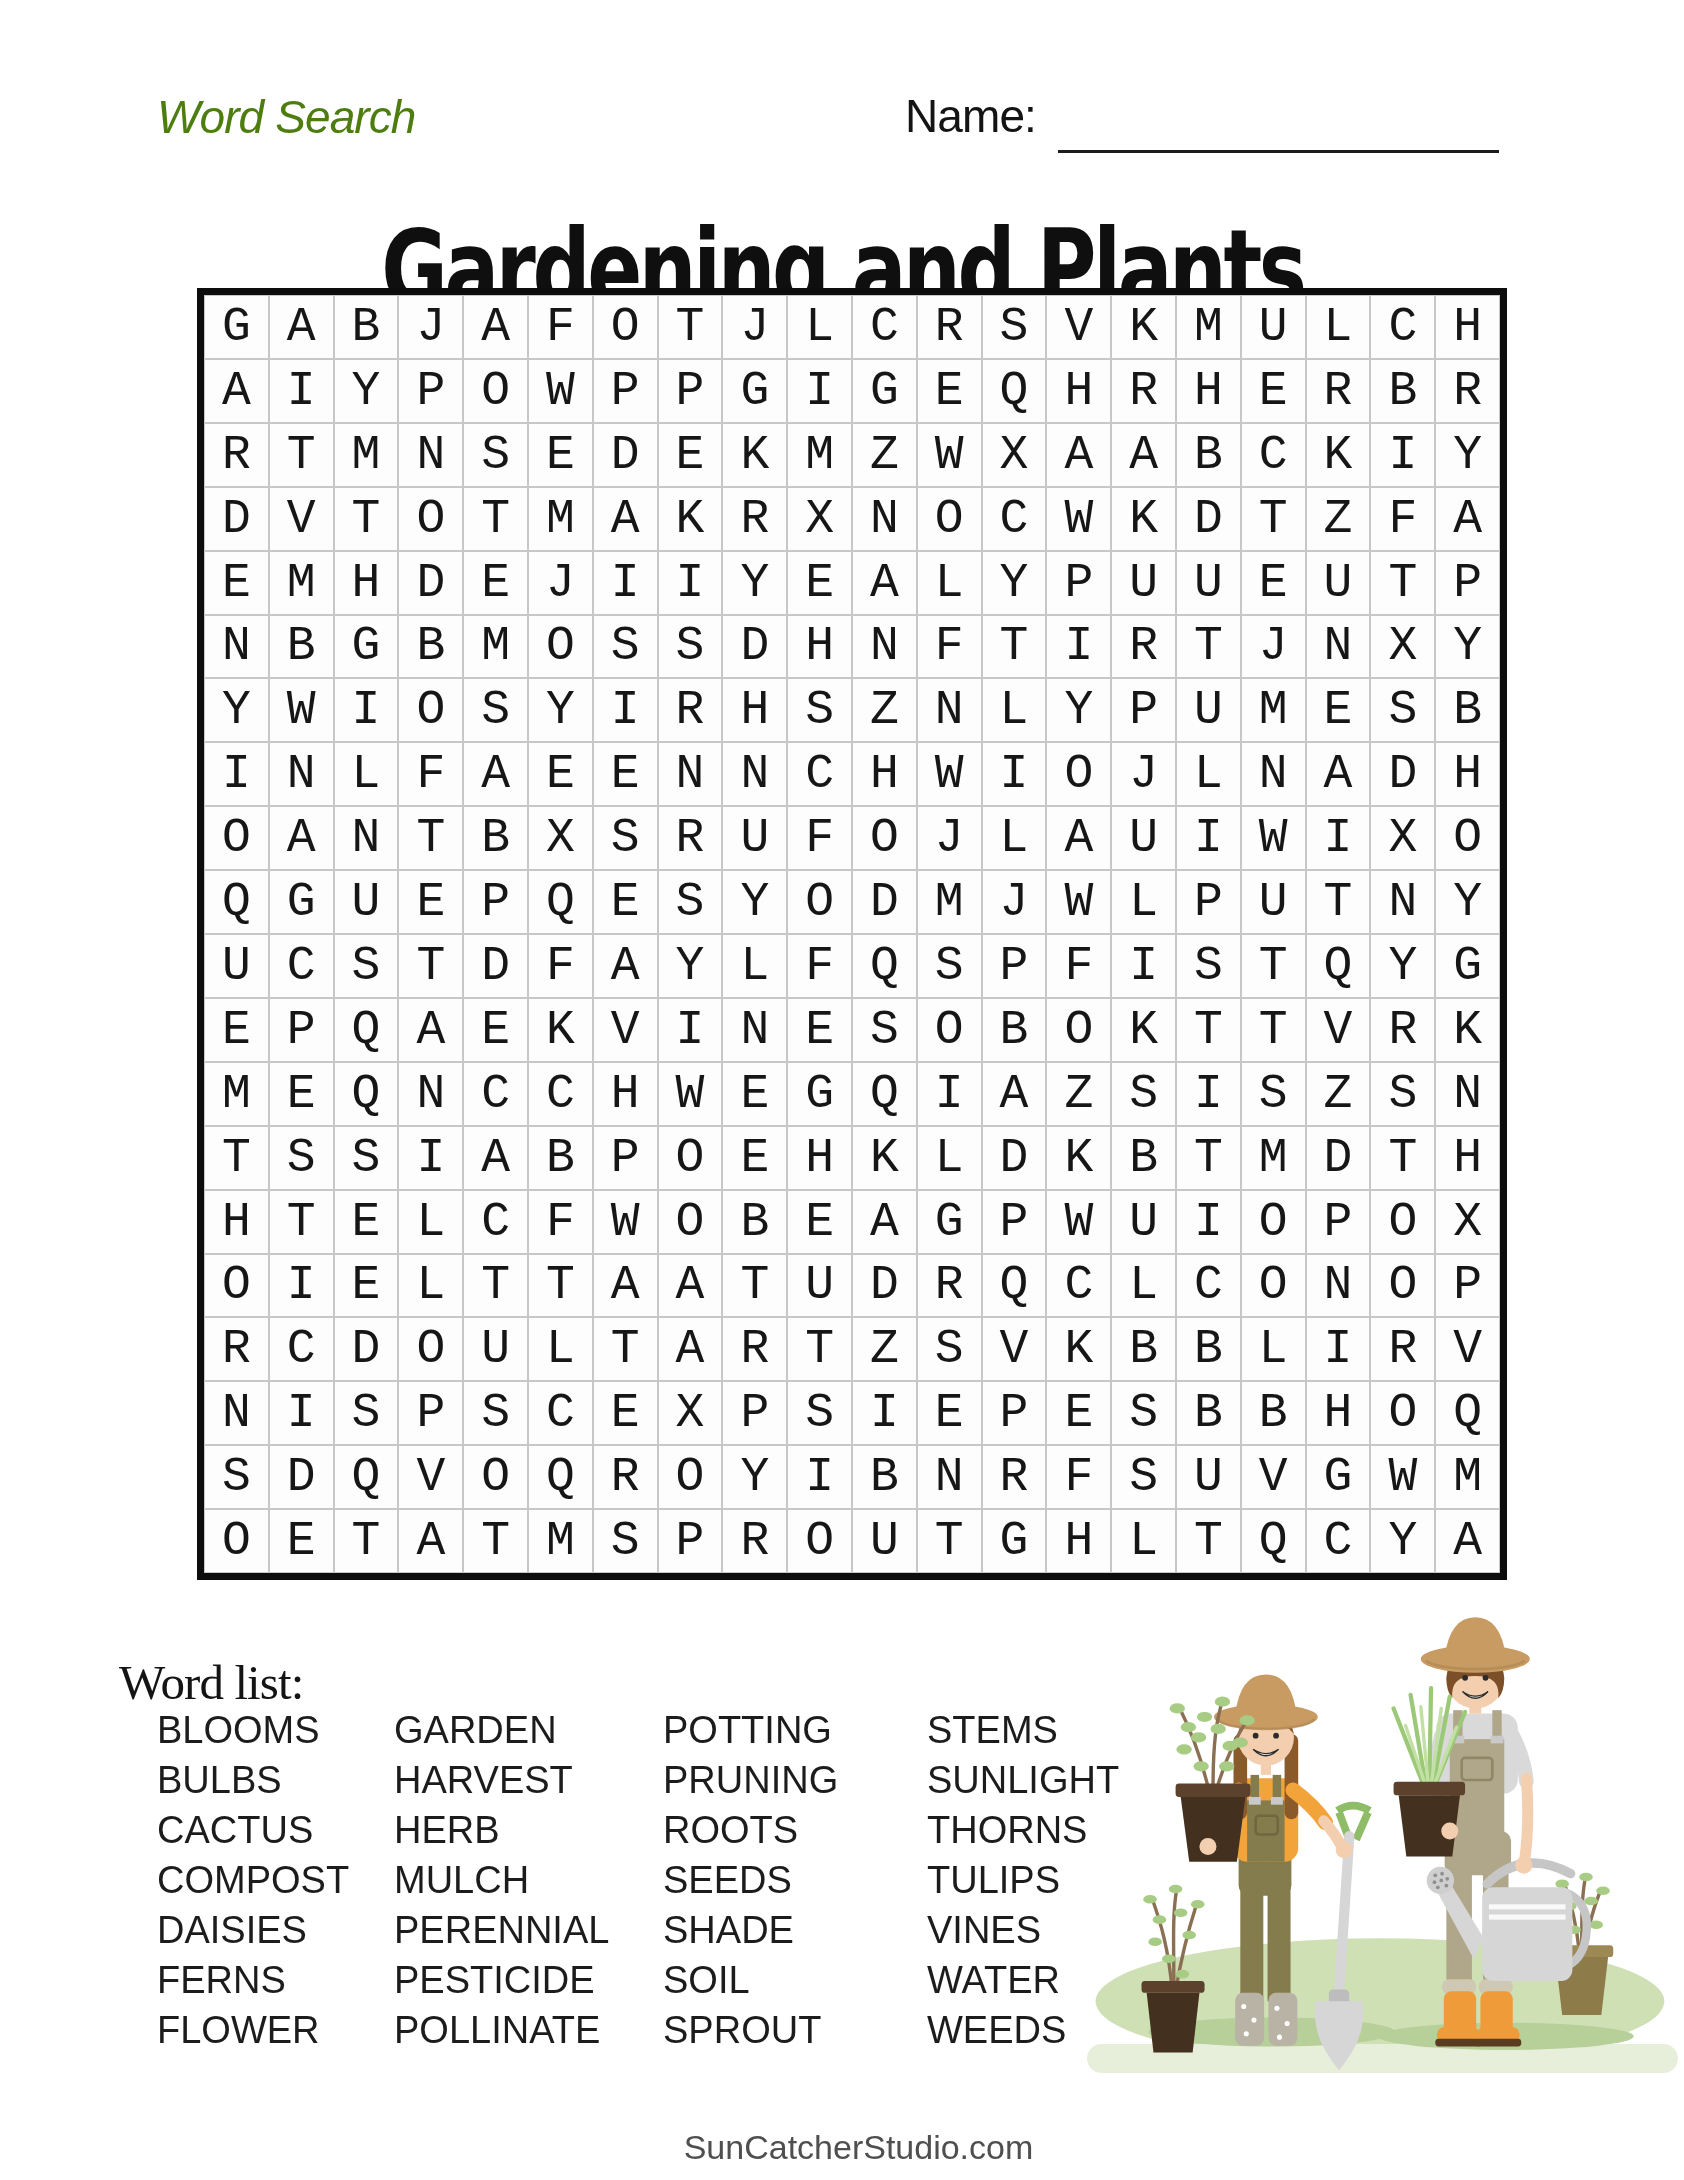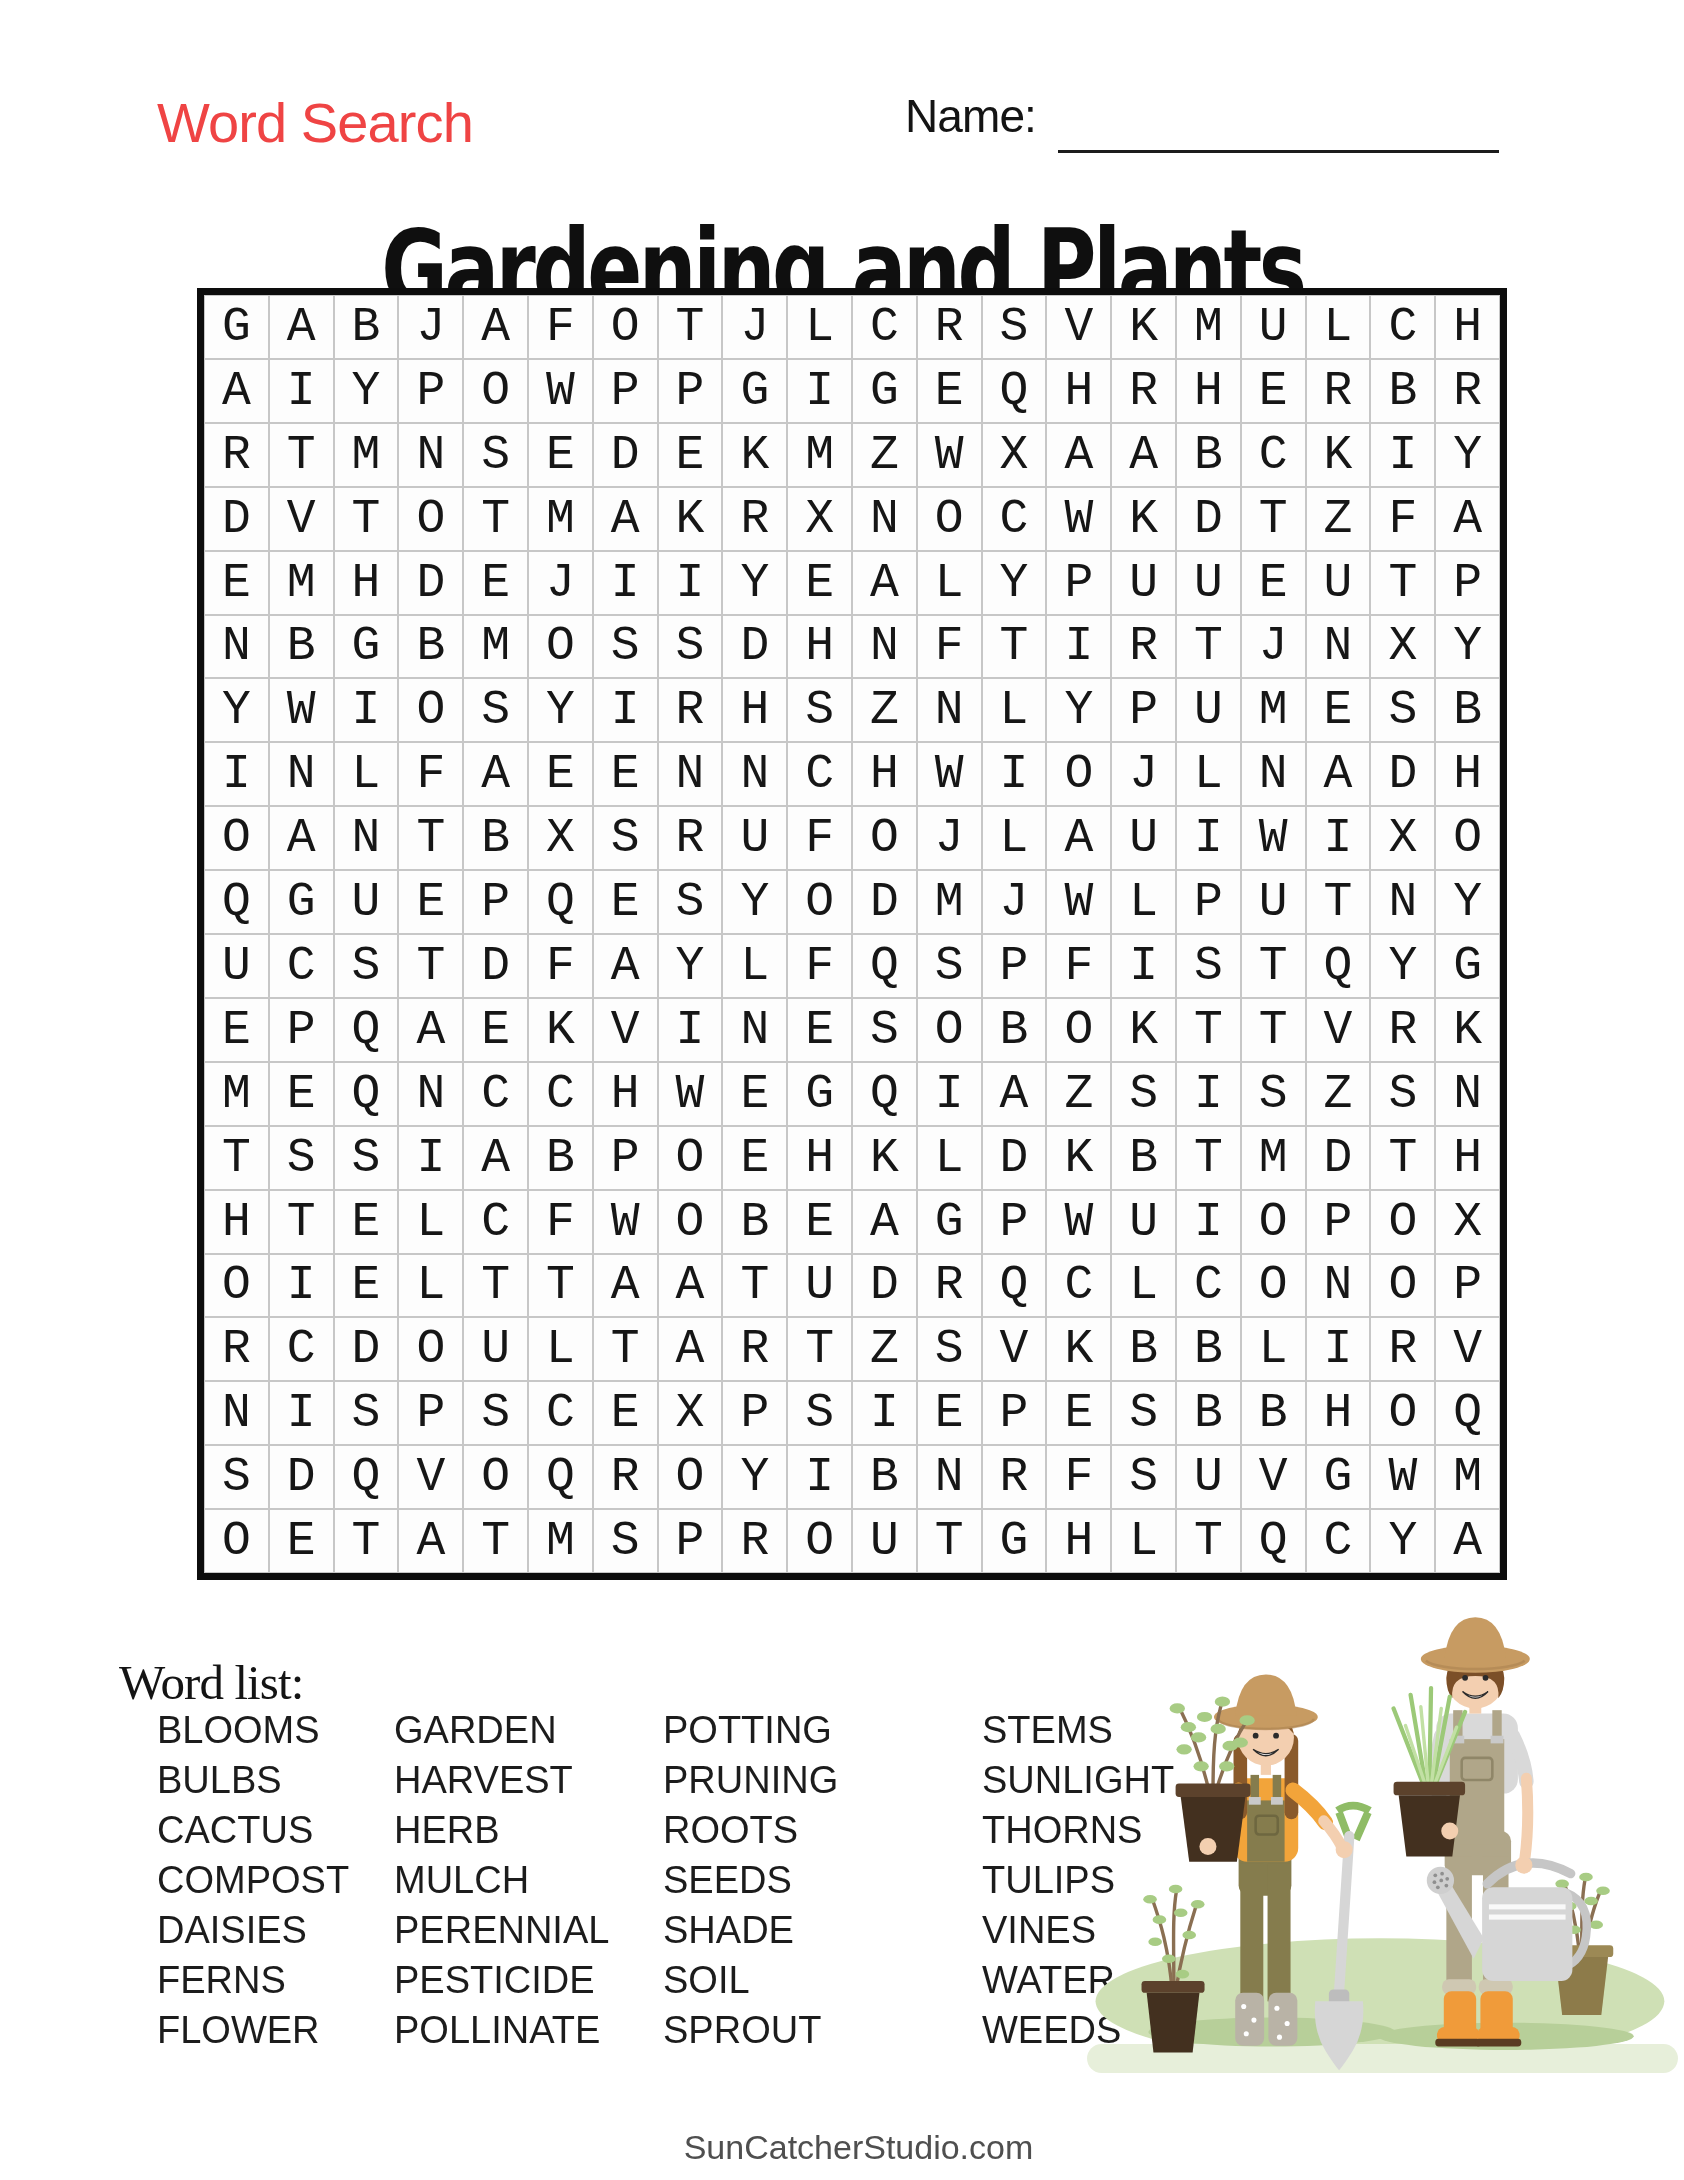--- a/index.html
+++ b/index.html
@@ -6,7 +6,7 @@
   .page{position:relative;width:1685px;height:2181px;background:#fff;overflow:hidden;
         font-family:"Liberation Sans",sans-serif;color:#1a1a1a;}
 
-  .ws-label{position:absolute;left:157px;top:90px;font-size:56px;letter-spacing:-0.9px;color:#ef4444;}
+  .ws-label{position:absolute;left:157px;top:90px;font-size:46px;letter-spacing:-0.9px;color:#4d7c0f;font-style:italic;}
   .name-row{position:absolute;left:905px;top:89px;text-align:center;}
   .name-label{font-size:46px;letter-spacing:-0.9px;color:#141414;}
   .name-line{position:absolute;left:1058px;top:150px;width:441px;height:3.4px;background:#1c1c1c;}

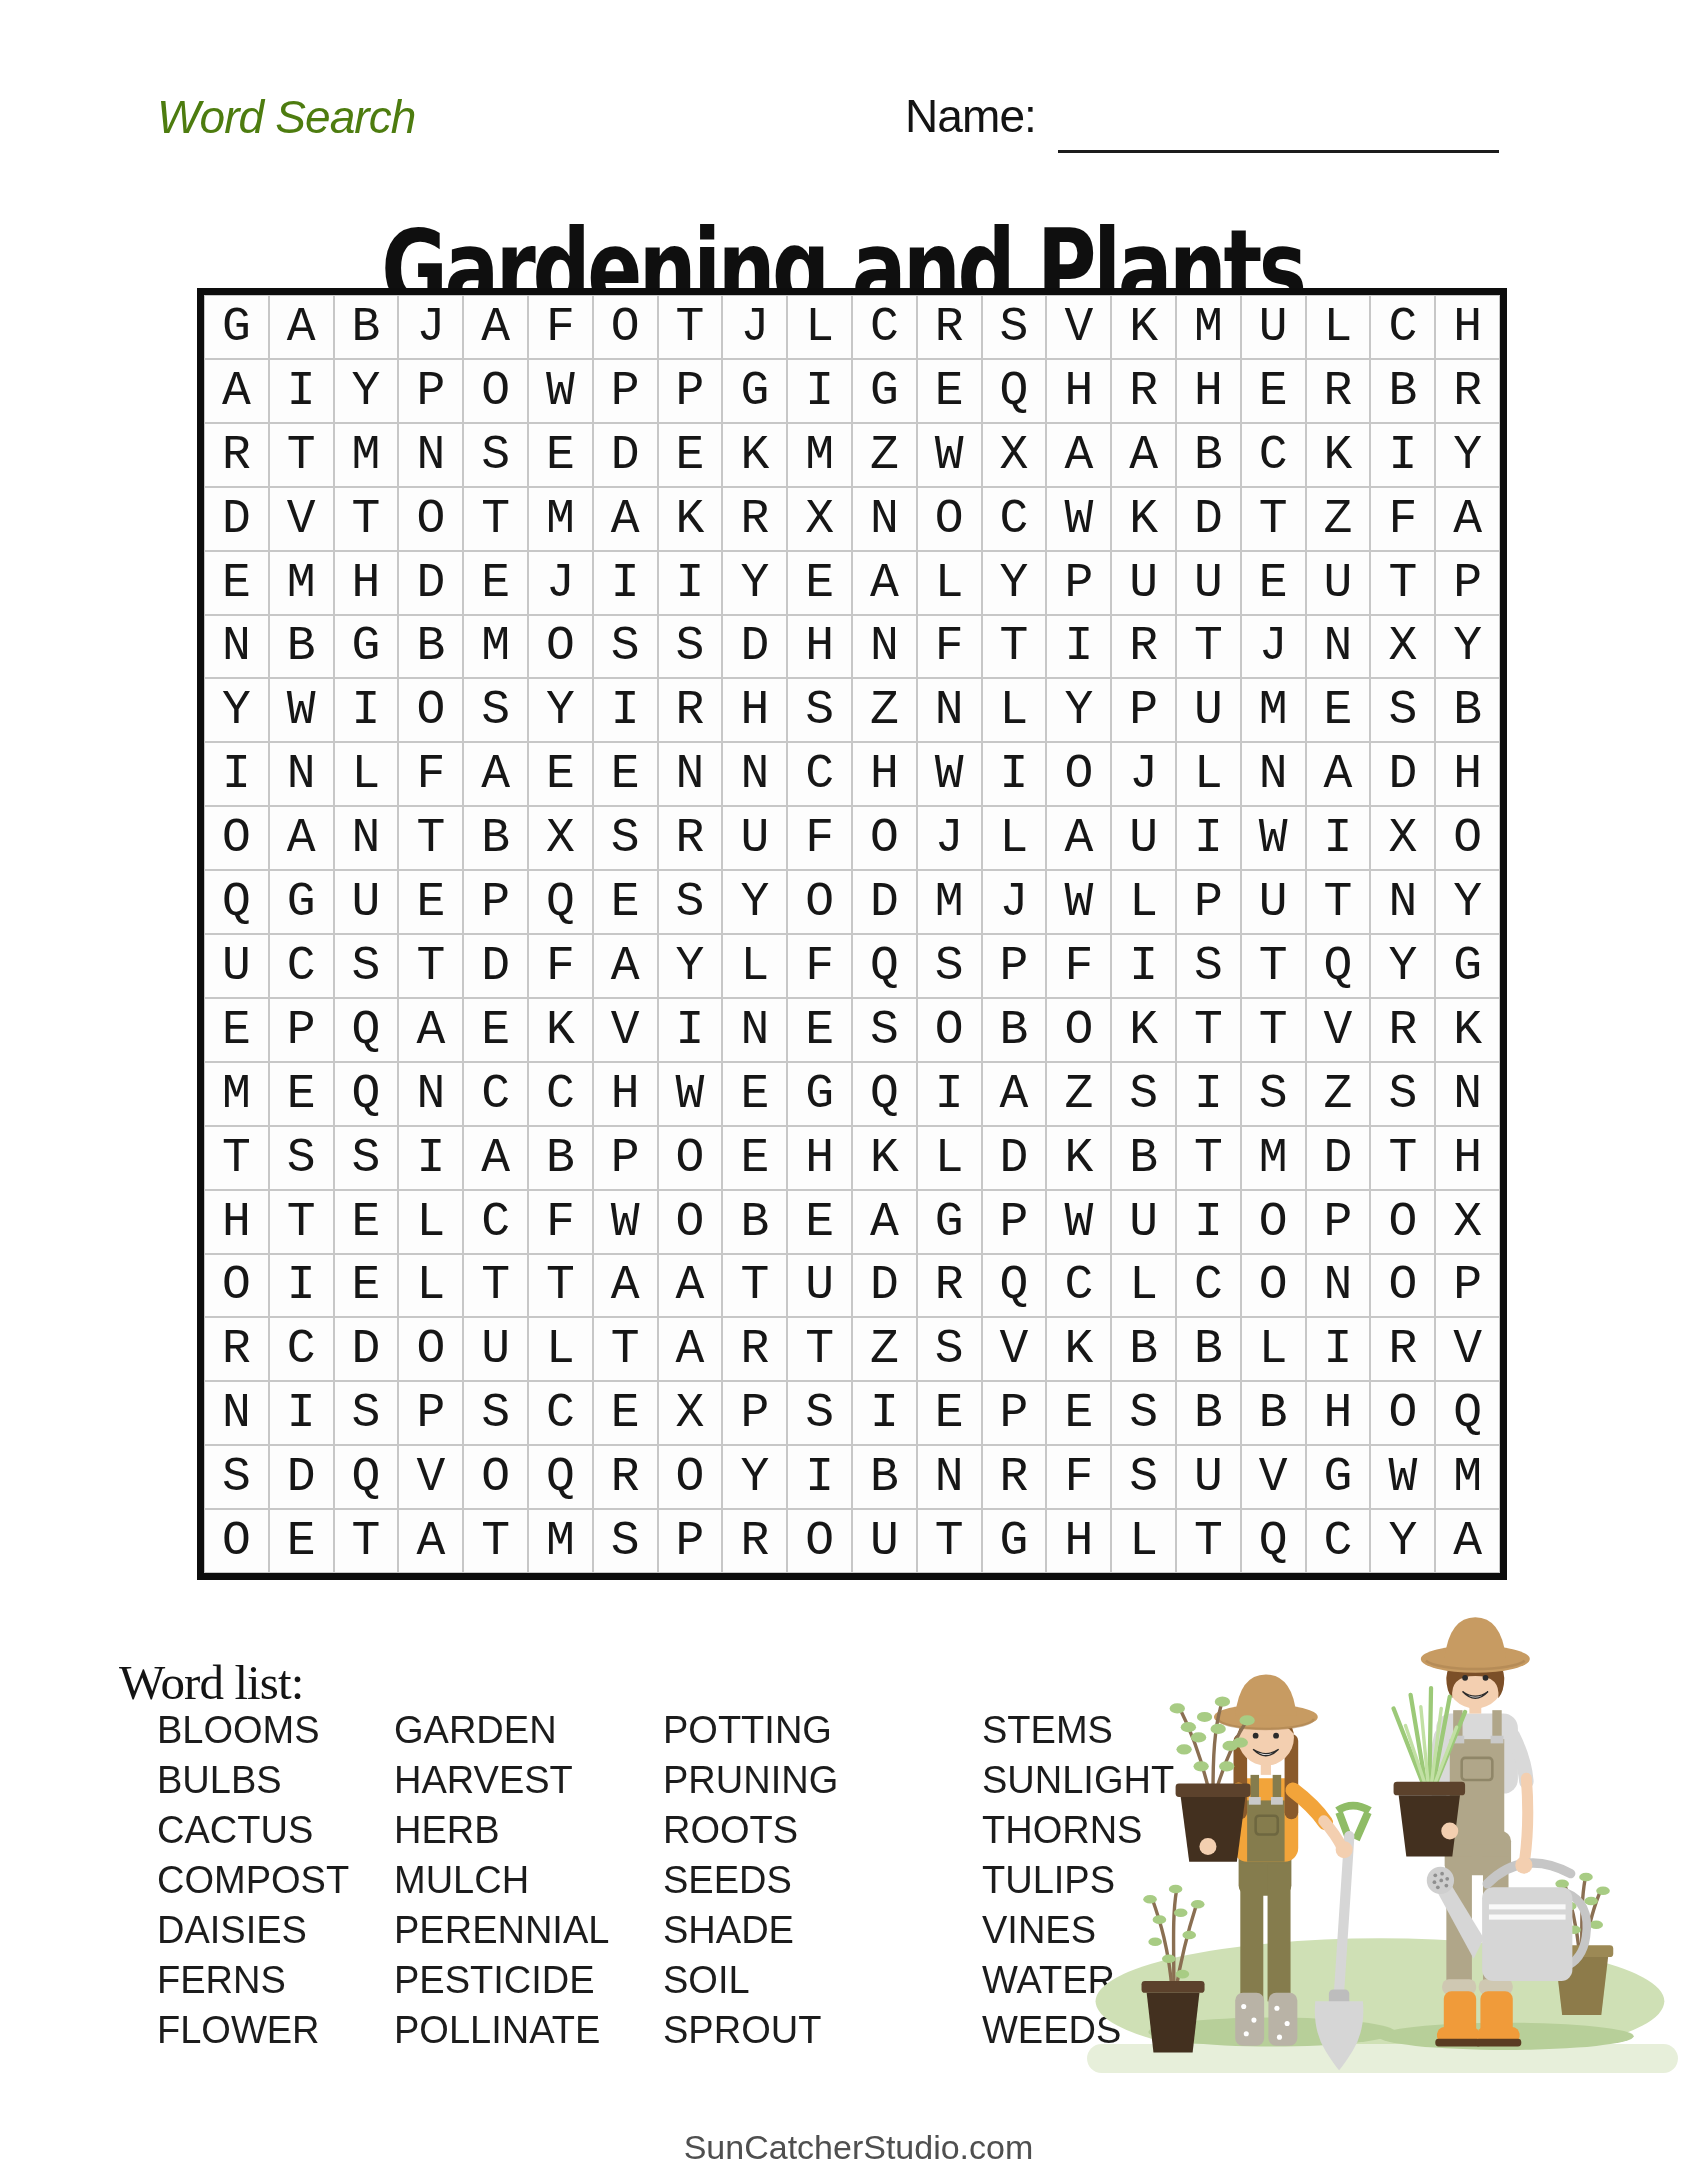--- a/index.html
+++ b/index.html
@@ -29,7 +29,7 @@
   .word-col{position:absolute;top:1705px;margin:0;padding:0;list-style:none;}
   .word-col li{height:50px;display:flex;align-items:center;font-size:38px;
                letter-spacing:0;color:#1c1c1c;white-space:nowrap;}
-  #wordcol0{left:157px;} #wordcol1{left:394px;} #wordcol2{left:663px;} #wordcol3{left:982px;}
+  #wordcol0{left:157px;} #wordcol1{left:394px;} #wordcol2{left:663px;} #wordcol3{left:927px;}
 
   .illustration{position:absolute;left:1080px;top:1608px;width:605px;height:470px;}
 

